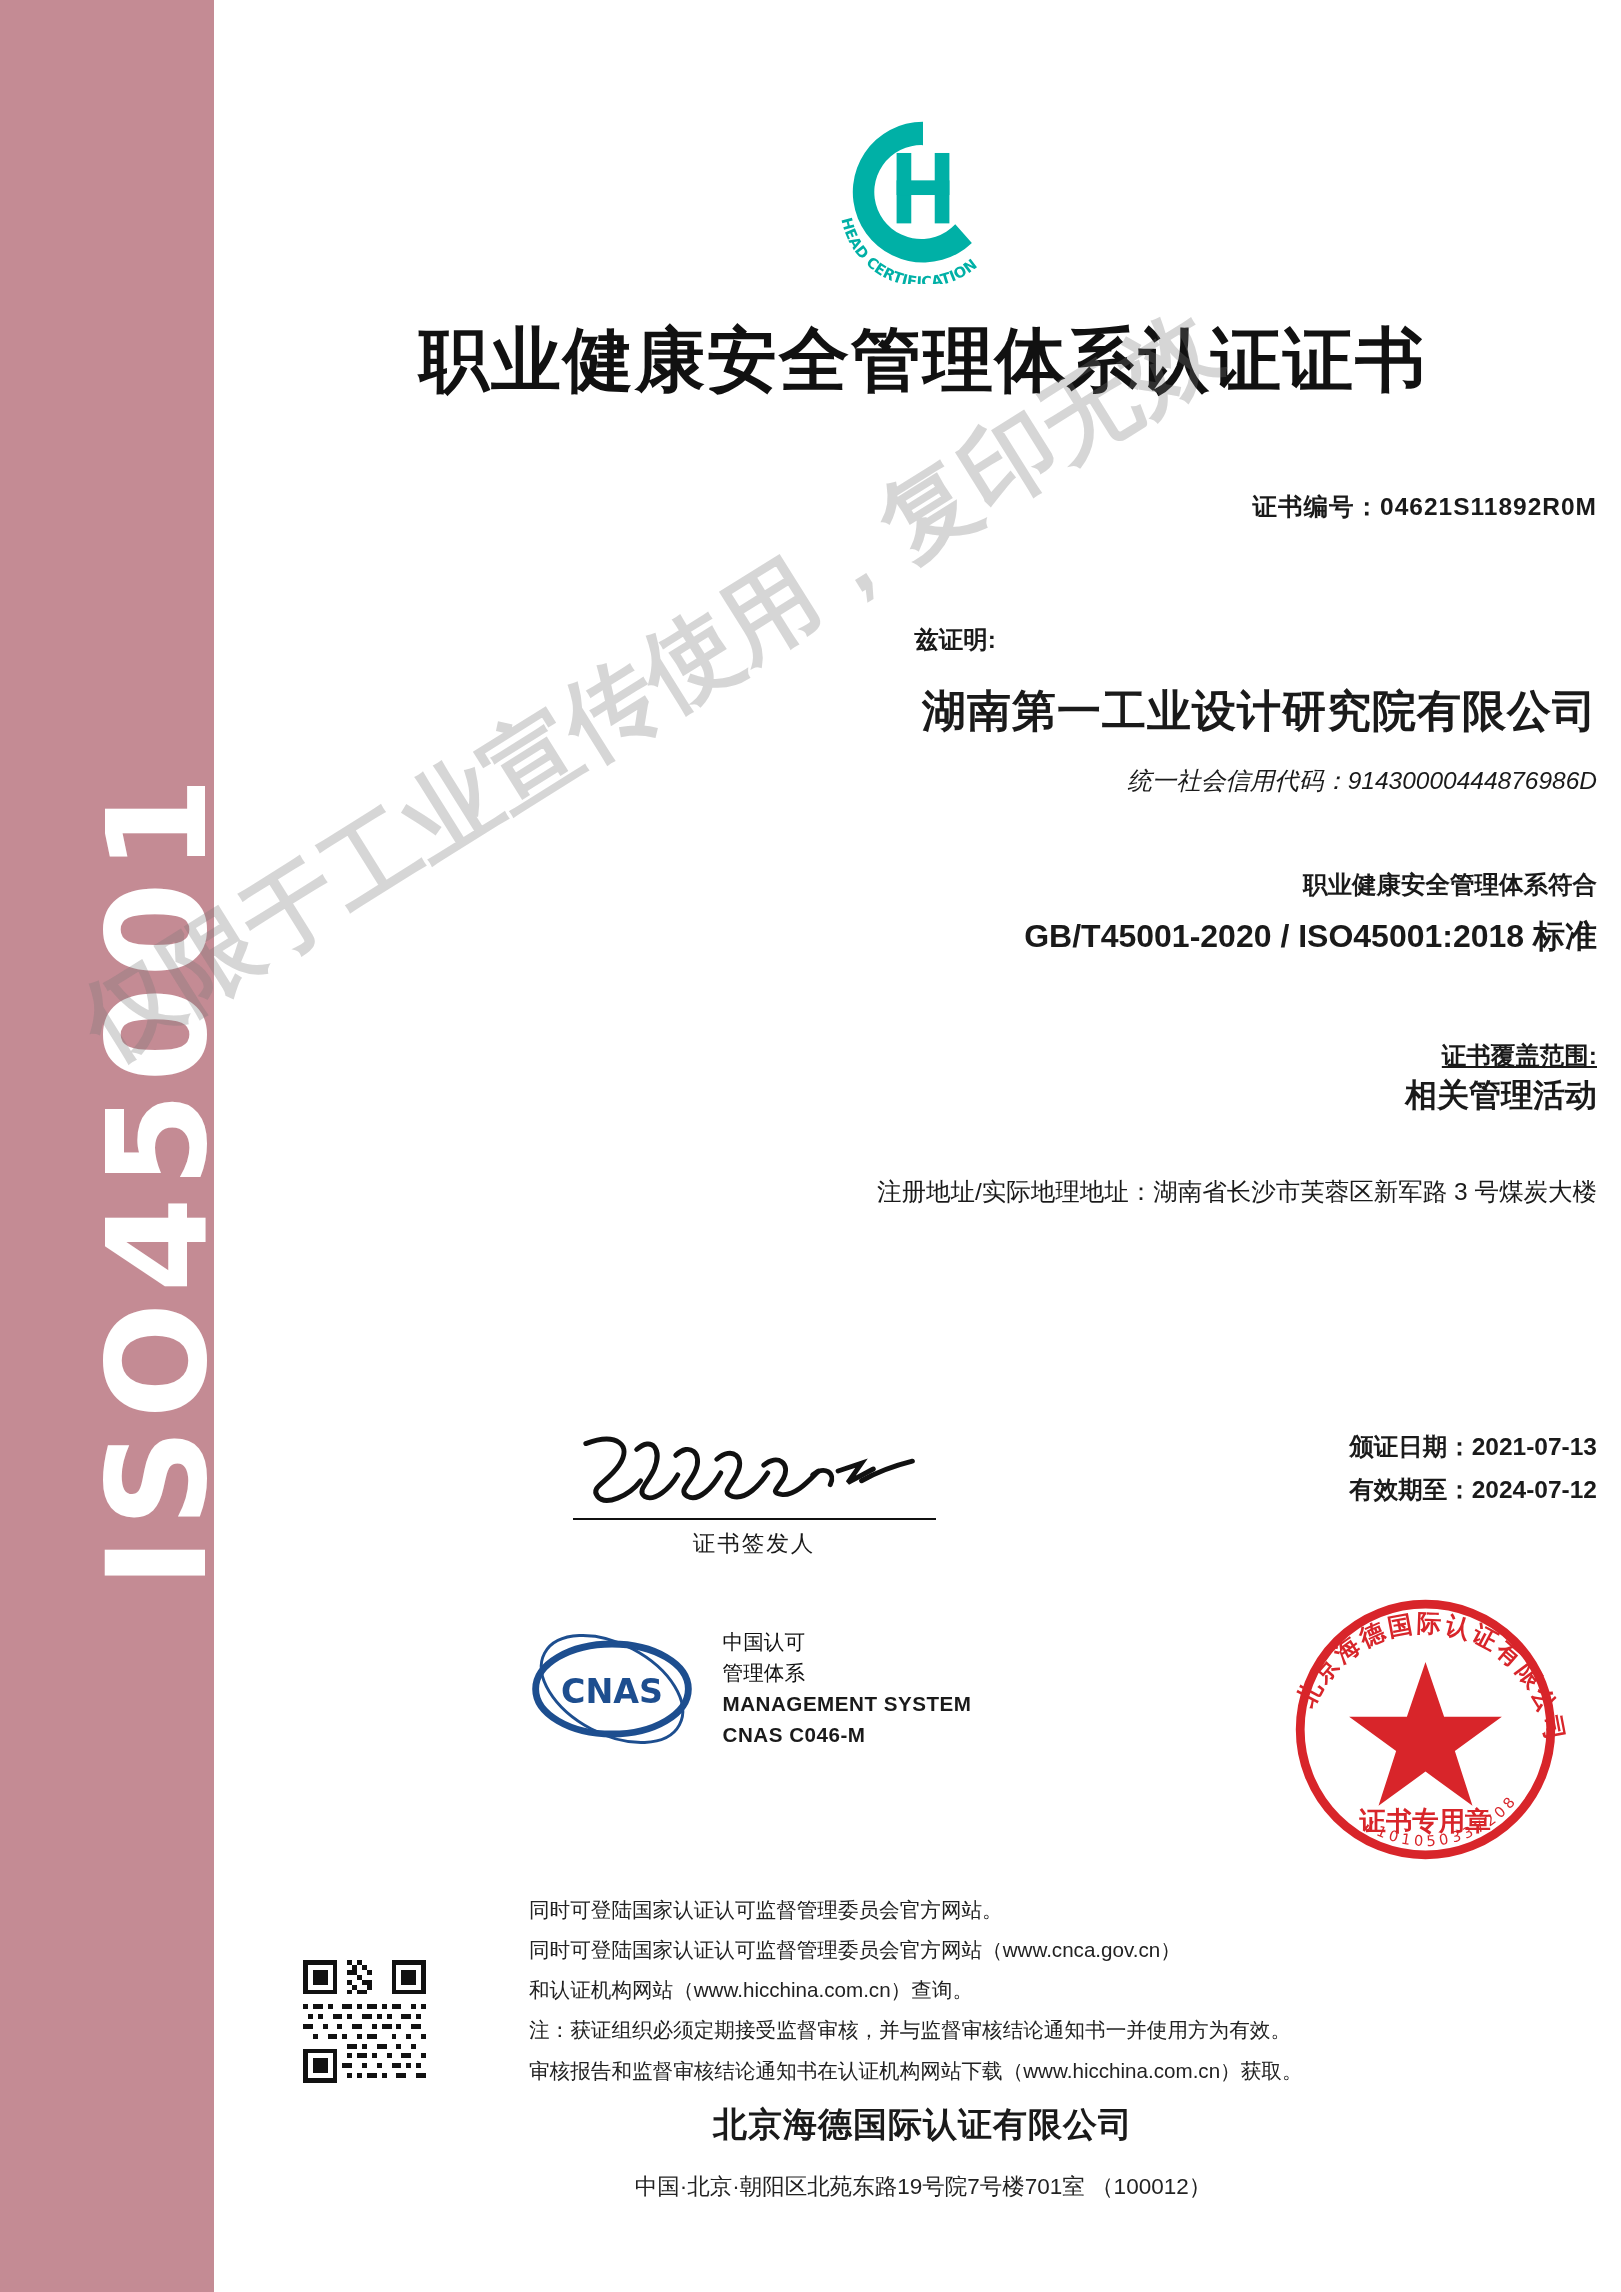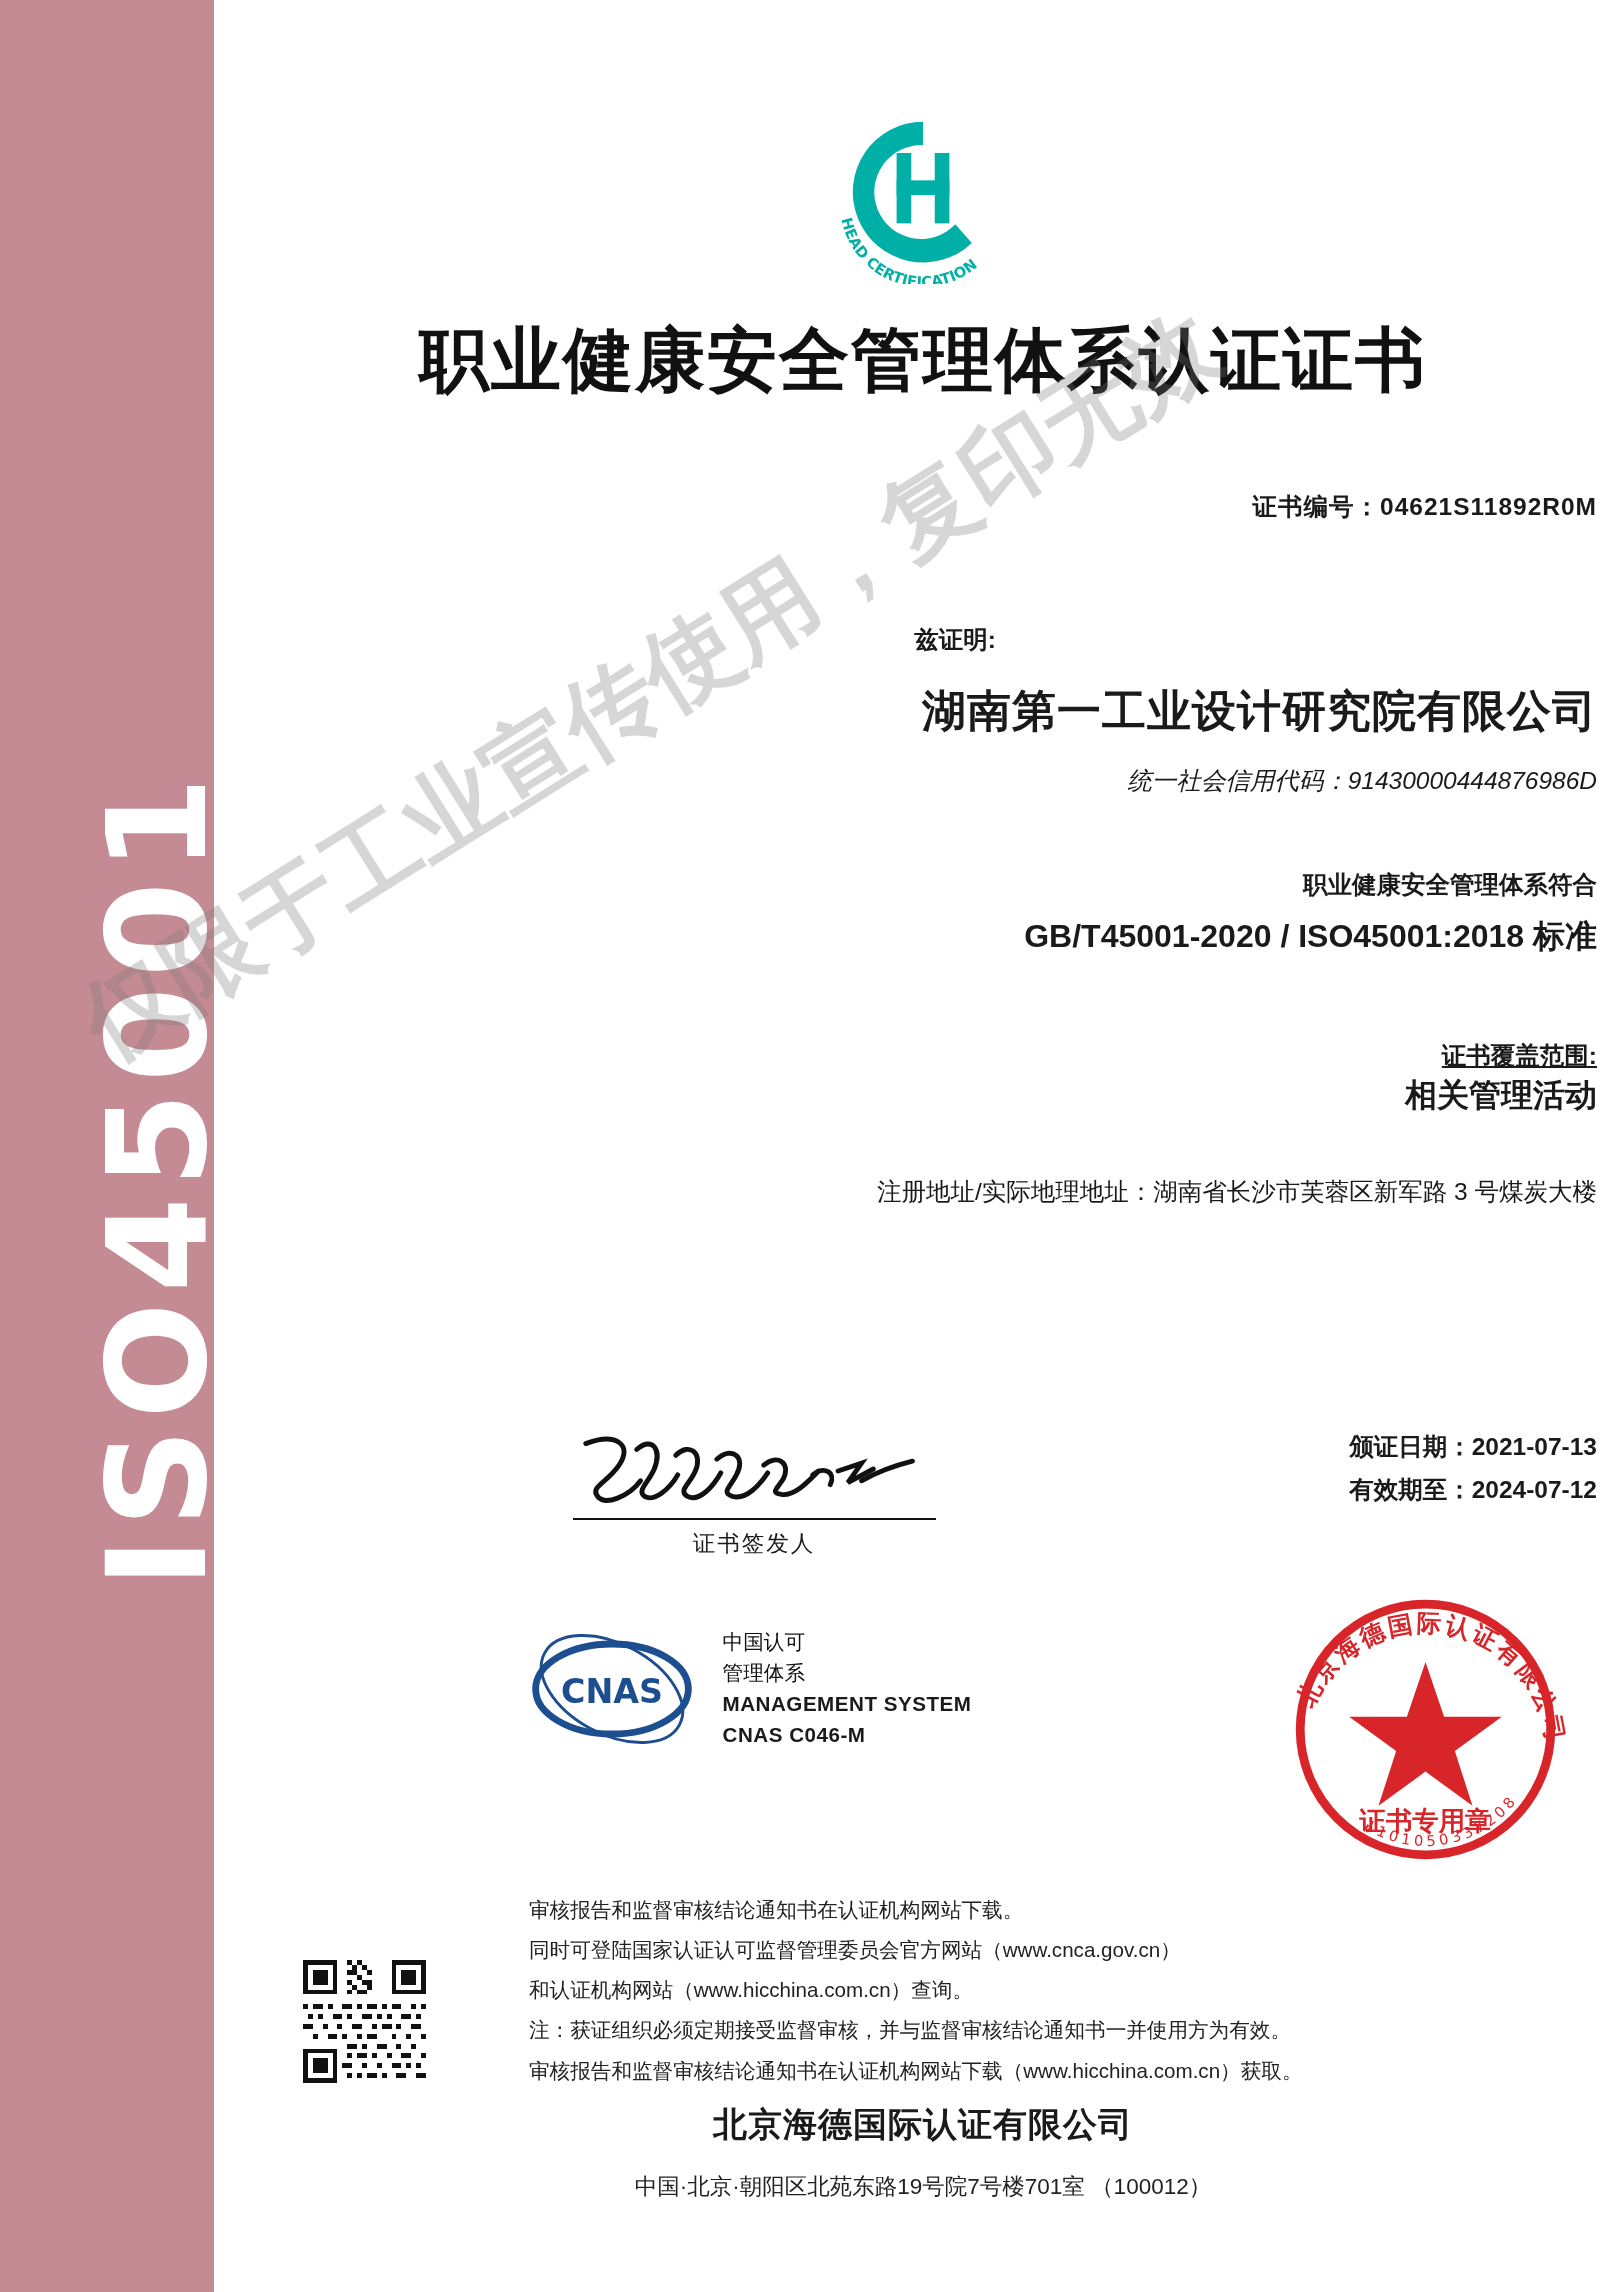--- a/index.html
+++ b/index.html
@@ -494,7 +494,7 @@
     </svg>
 
     <div class="notes">
-      <div>审核报告和监督审核结论通知书在认证机构网站下载。</div>
+      <div>同时可登陆国家认证认可监督管理委员会官方网站。</div>
       <div>同时可登陆国家认证认可监督管理委员会官方网站（www.cnca.gov.cn）</div>
       <div>和认证机构网站（www.hicchina.com.cn）查询。</div>
       <div>注：获证组织必须定期接受监督审核，并与监督审核结论通知书一并使用方为有效。</div>

